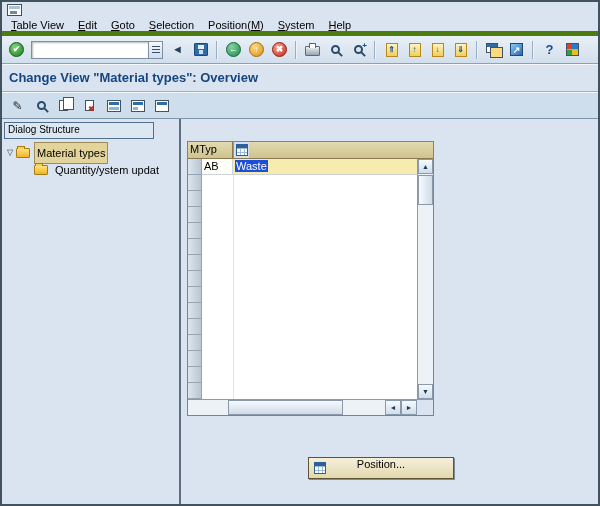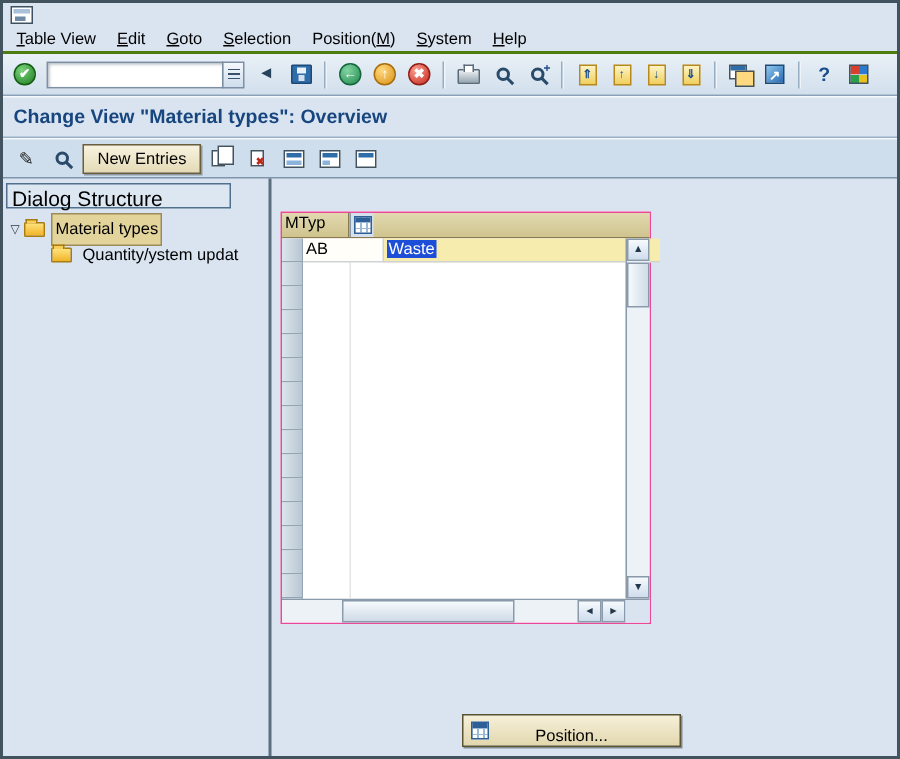--- a/index.html
+++ b/index.html
@@ -9,7 +9,7 @@
 .screen-icon{width:15px;height:12px;border:1px solid #3f5060;background:#fff;position:relative}
 .screen-icon::before{content:"";position:absolute;left:1px;top:1px;right:1px;height:3px;background:#a9c2da}
 .screen-icon::after{content:"";position:absolute;left:2px;bottom:1px;width:7px;height:3px;background:#6f8aa5}
-.menubar{height:19px;display:flex;align-items:center;padding-left:2px;border-bottom:2px solid #4d7c0f}
+.menubar{height:19px;display:flex;align-items:flex-start;padding-left:2px;border-bottom:5px solid #4d7c0f}
 .menu-item{font-size:11px;padding:2px 7px;white-space:nowrap;cursor:default}
 .accel{text-decoration:underline}
 .toolbar{height:28px;display:flex;align-items:center;padding:0 4px;gap:2px;background:linear-gradient(#e9f0f7,#d2dfec);border-bottom:1px solid #8ba1b8}

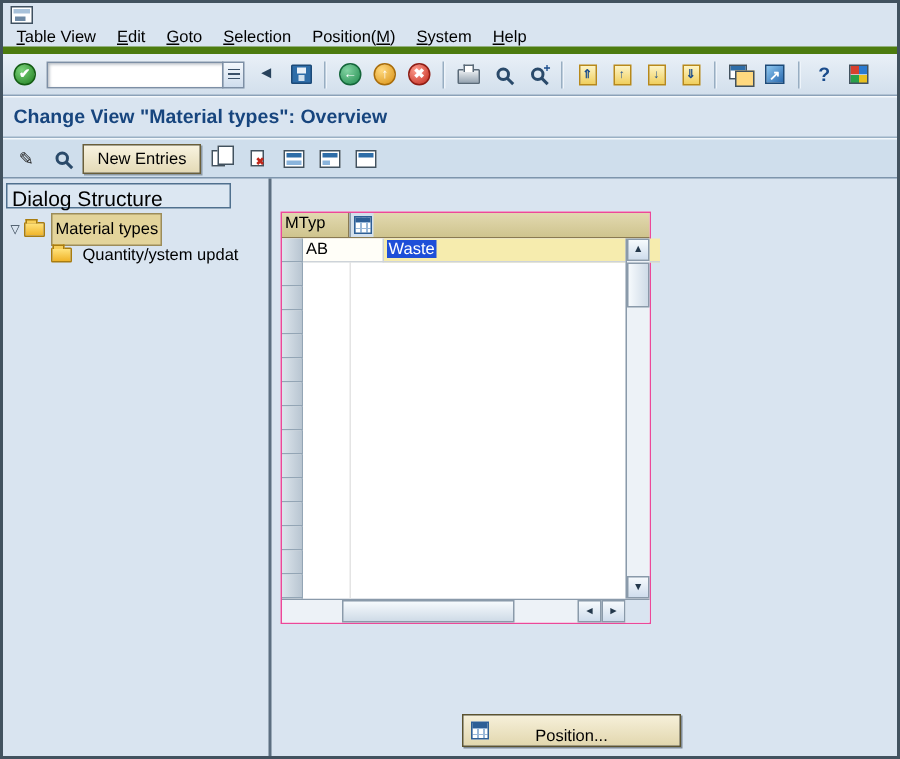--- a/index.html
+++ b/index.html
@@ -190,9 +190,6 @@
     <div class="tb-btn">
         <span class="ic-mag"></span>
       </div>
-    <div class="sap-btn">
-        <span>New Entries</span>
-      </div>
     <div class="tb-btn">
         <span class="ic-copy"></span>
       </div>

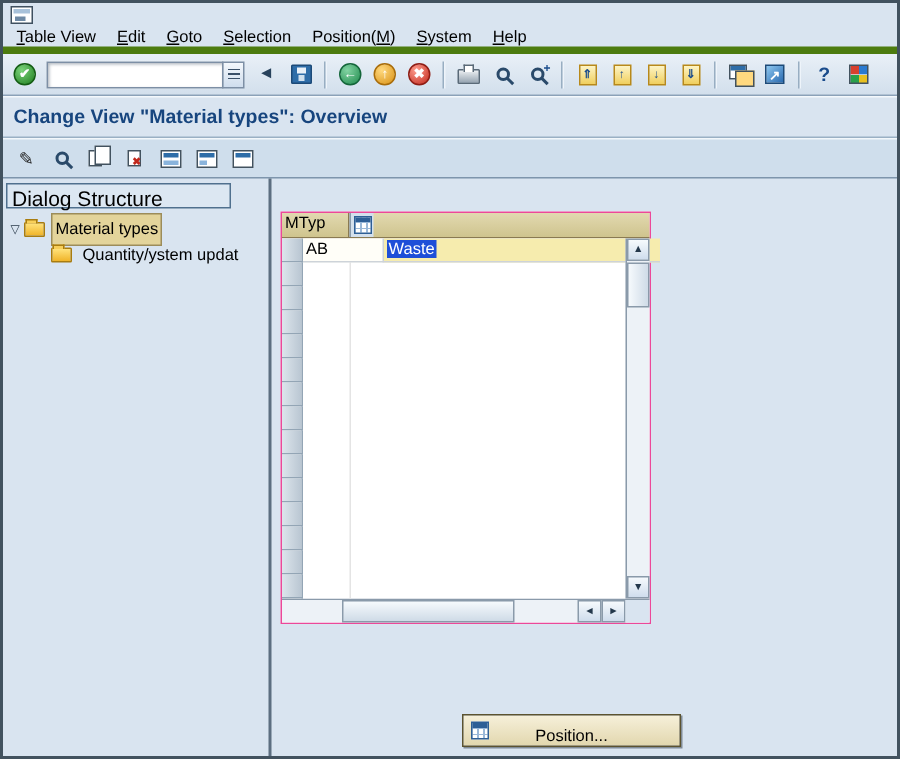--- a/index.html
+++ b/index.html
@@ -55,7 +55,7 @@
 .ic-seltbl.block::after{content:"";position:absolute;left:1px;width:5px;top:6px;height:3px;background:#8ab4dc}
 .content{position:absolute;left:0;top:117px;right:0;bottom:0;display:flex}
 .sidebar{width:179px;border-right:2px solid #5c6e80;padding:3px 0 0 2px;overflow:hidden}
-.ds-header{width:150px;height:17px;border:1px solid #50708e;background:#dce7f2;font-size:14px;padding:1px 3px;margin-bottom:5px}
+.ds-header{width:150px;height:17px;border:1px solid #50708e;background:#dce7f2;font-size:10px;padding:1px 3px;margin-bottom:5px}
 .tree-row{height:17px;display:flex;align-items:center;font-size:11px;white-space:nowrap;cursor:default}
 .expander{width:12px;font-size:8px;color:#2a3a4a;text-align:center}
 .folder{width:14px;height:10px;background:linear-gradient(#ffe27a,#f0b429);border:1px solid #a87c10;border-radius:1px;position:relative;margin-right:4px;flex:0 0 auto}

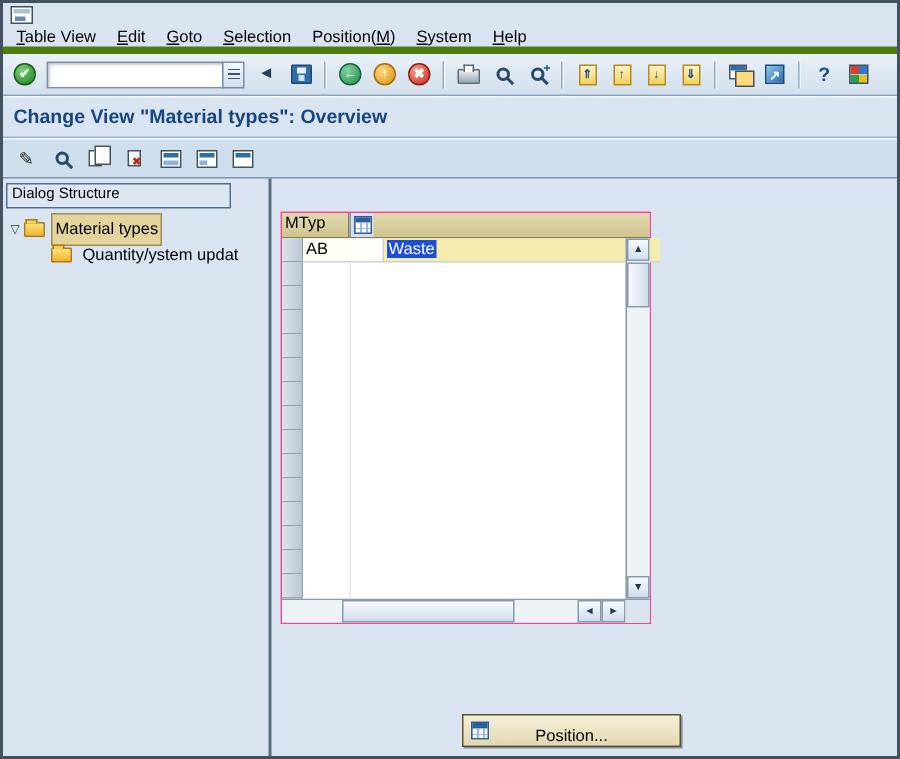--- a/index.html
+++ b/index.html
@@ -78,7 +78,7 @@
 .marker-cell{height:16px;background:linear-gradient(90deg,#dde5ec,#b9c6d2);border-bottom:1px solid #93a5b5;border-right:1px solid #93a5b5}
 .data-row{position:absolute;left:14px;top:0;height:16px;display:flex;font-size:11px}
 .cell{padding:1px 2px;border-bottom:1px solid #cdd3d9;border-right:1px solid #cdd3d9;white-space:nowrap;overflow:hidden}
-.cell-mtyp{width:54px;background:#fffef8}
+.cell-mtyp{width:31px;background:#fffef8}
 .cell-desc{width:184px;background:#f6ecae;border-right:none}
 .sel-text{background:#1d4ed8;color:#fff;padding:0 1px}
 .vscroll{position:relative;width:16px;height:240px;background:#edf2f7;border-left:1px solid #8a9aaa}

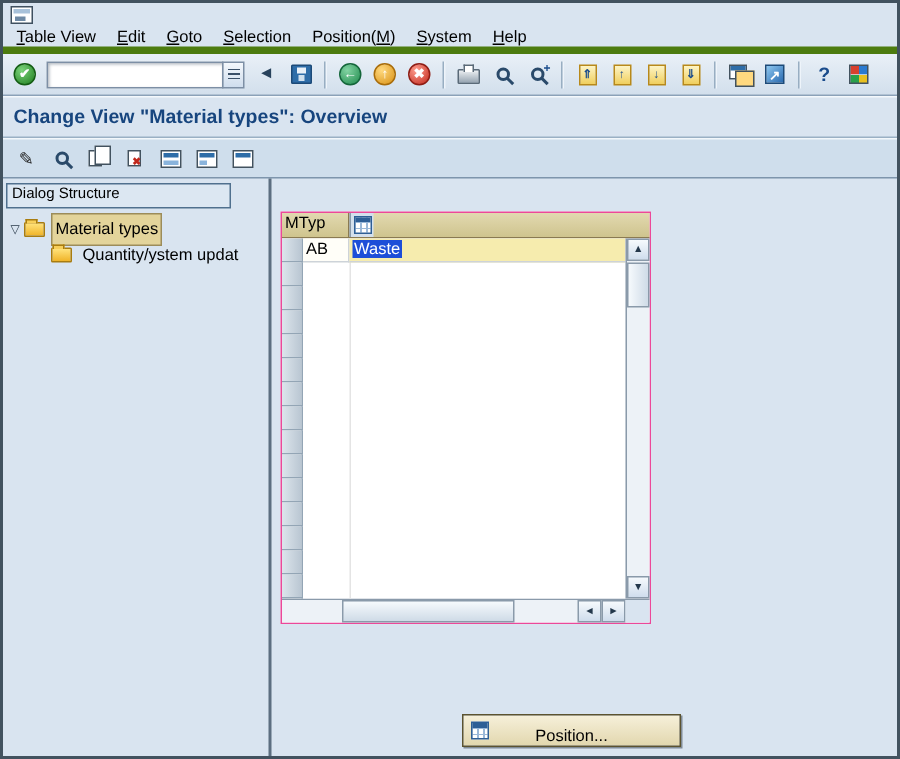--- a/index.html
+++ b/index.html
@@ -91,7 +91,7 @@
 .hs-thumb{position:absolute;left:40px;top:0;width:115px;height:15px;border:1px solid #8a9aaa;background:linear-gradient(#f6fafd,#cfdbe7)}
 .hs-btn{width:16px;height:15px;border:1px solid #8a9aaa;background:linear-gradient(#f6fafd,#cfdded);display:flex;align-items:center;justify-content:center;font-size:7px;color:#24384c}
 .hs-corner{width:16px;background:#d9e4f0}
-.pos-btn{position:absolute;left:127px;top:357px;width:146px;height:22px;background:linear-gradient(#f6f0da,#e2d7ae);border:1px solid #5c5330;box-shadow:1px 1px 0 rgba(40,50,60,.5);display:flex;align-items:flex-end;justify-content:center;font-size:11px;cursor:default}
+.pos-btn{position:absolute;left:127px;top:338px;width:146px;height:22px;background:linear-gradient(#f6f0da,#e2d7ae);border:1px solid #5c5330;box-shadow:1px 1px 0 rgba(40,50,60,.5);display:flex;align-items:flex-start;justify-content:center;font-size:11px;cursor:default}
 .pos-btn .ic-tablegrid{position:absolute;left:5px;top:4px}
 </style>
 </head>

